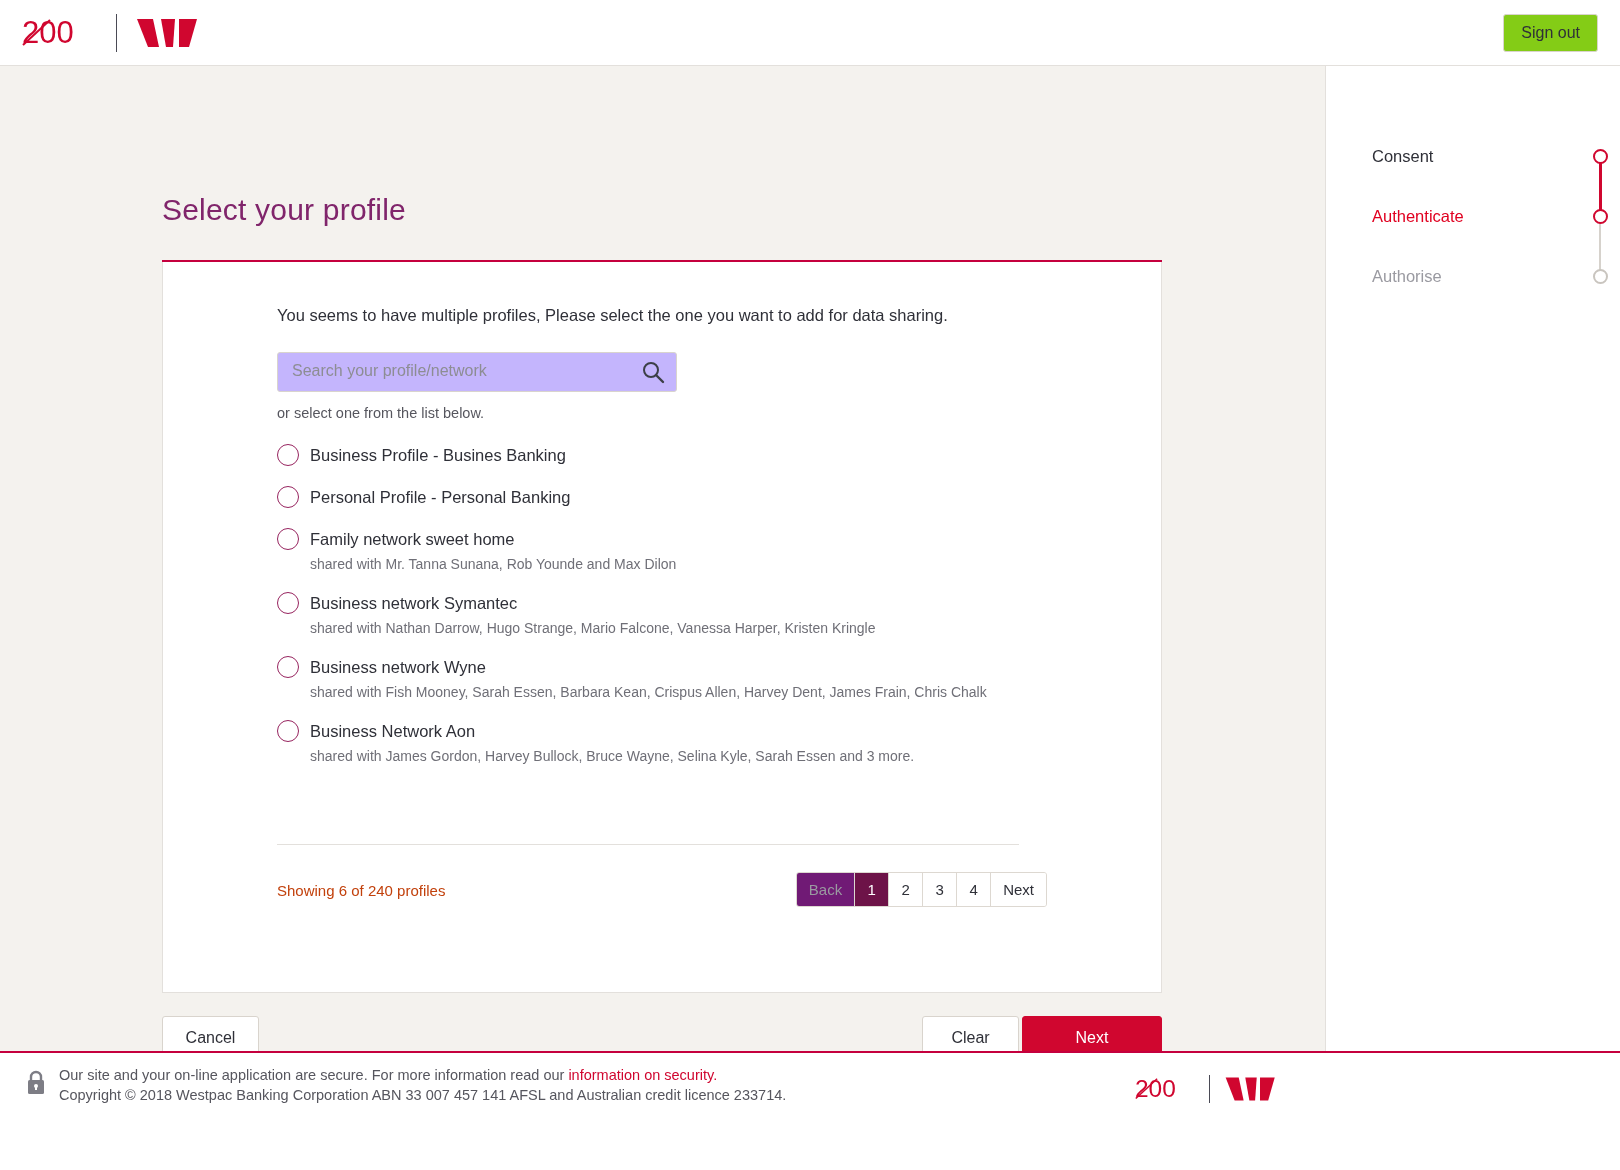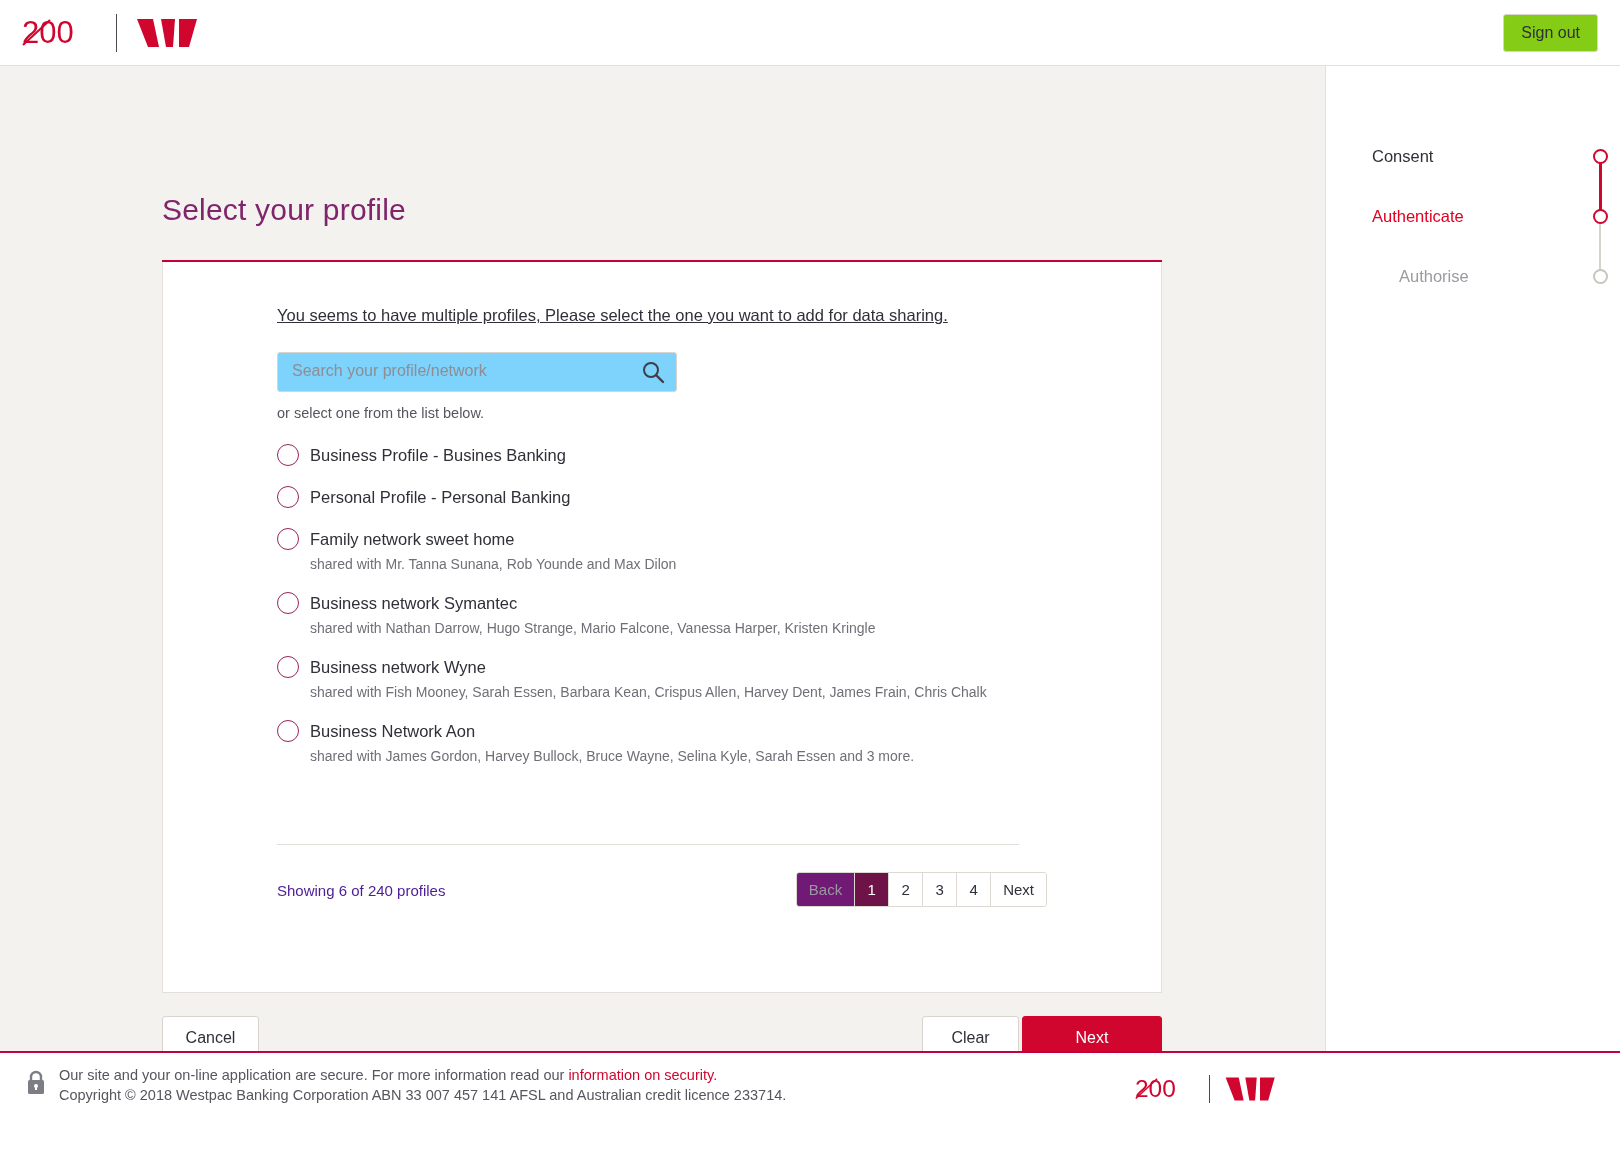--- a/index.html
+++ b/index.html
@@ -190,7 +190,7 @@
   }
   .step-label.done    { color: #2f3038; }
   .step-label.current { color: #e00020; }
-  .step-label.todo    { color: #9a9aa1; margin-left: 27px; }
+  .step-label.todo    { color: #9a9aa1; }
   .step-dot {
     position: absolute; right: 13px;
     width: 15px; height: 15px; border-radius: 50%;

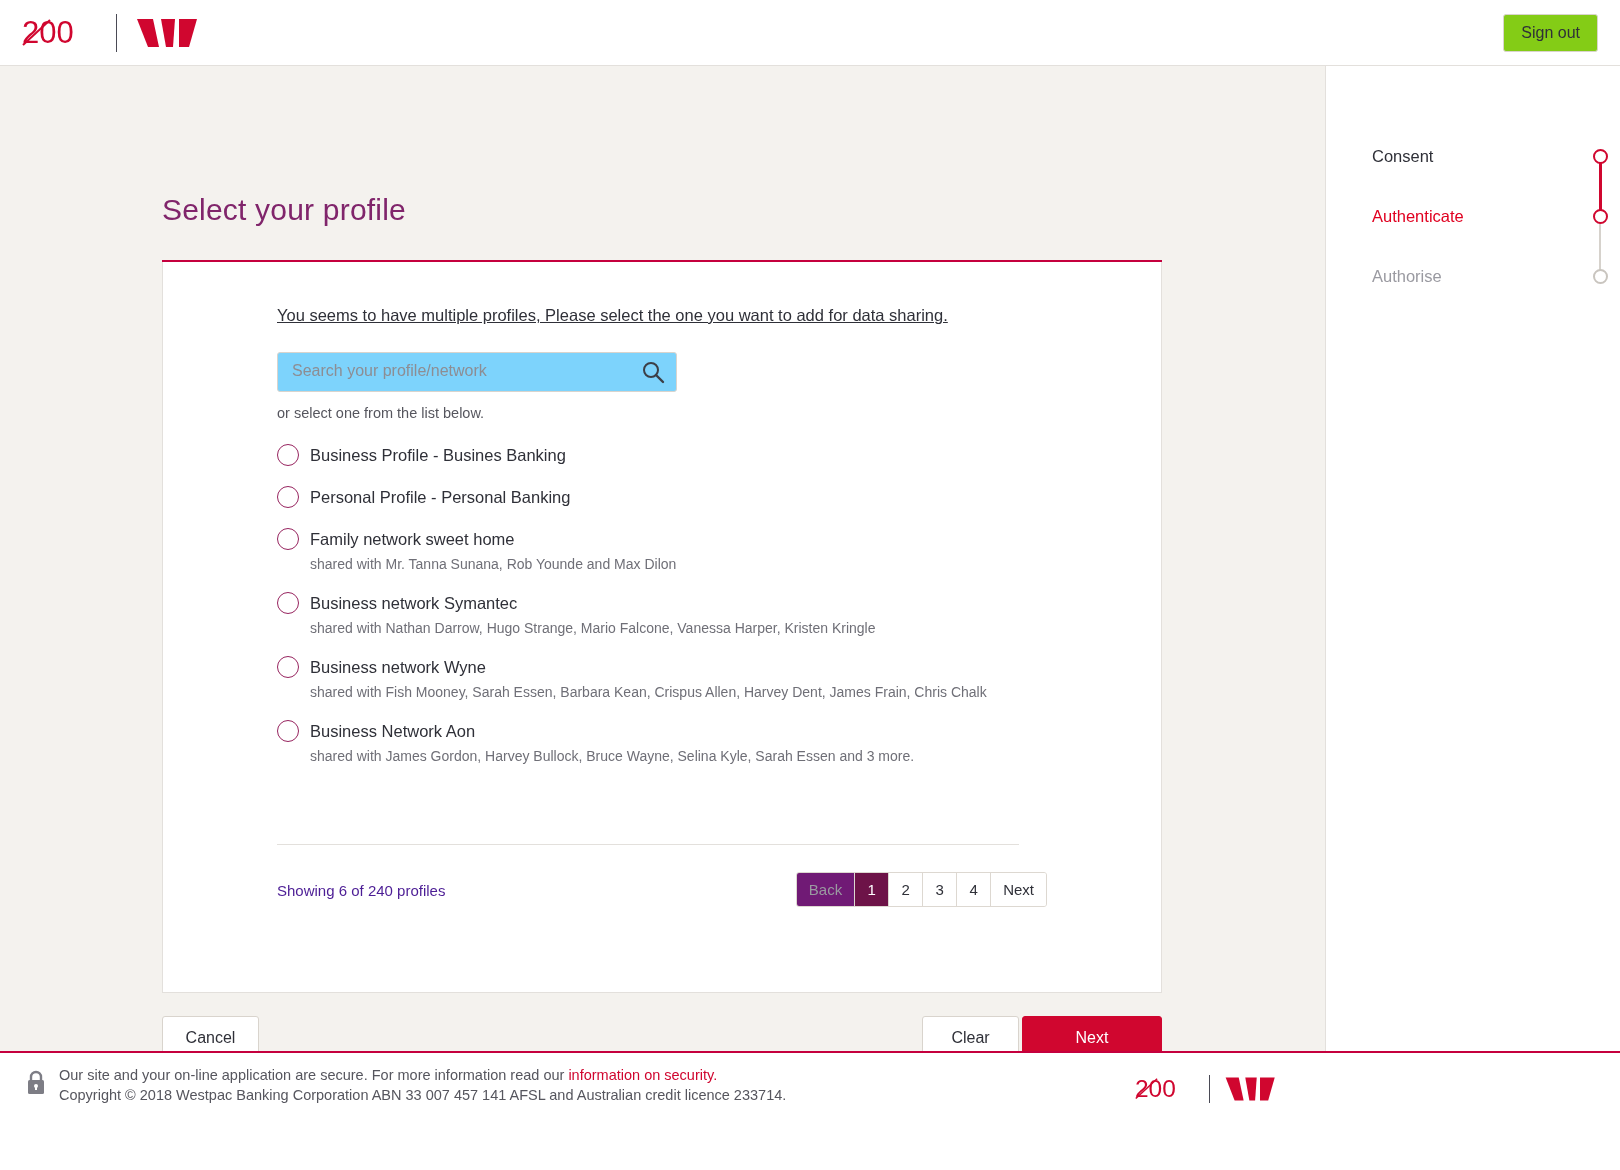--- a/index.html
+++ b/index.html
@@ -81,7 +81,7 @@
 
   .intro {
     position: absolute; left: 114px; top: 44px;
-    font-size: 16.5px; color: #2f3038; text-decoration: underline;
+    font-size: 16.5px; color: #2f3038;
   }
 
   .search-wrap {

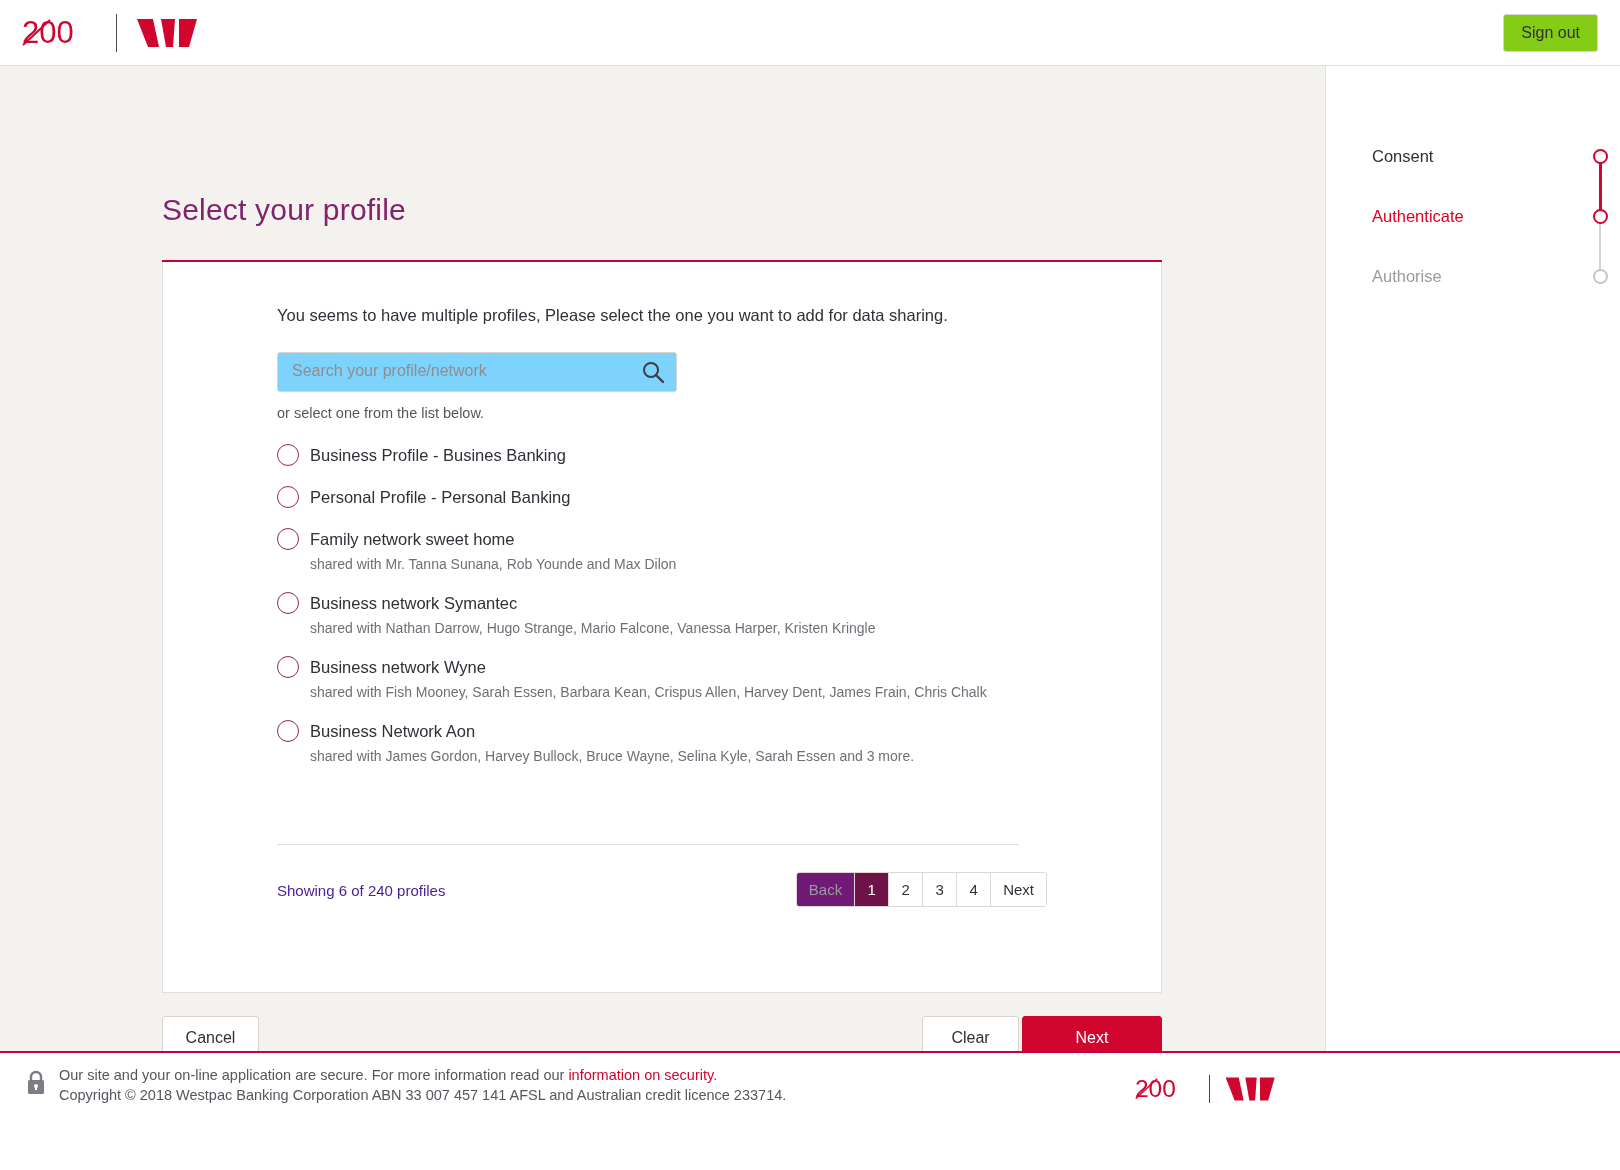--- a/index.html
+++ b/index.html
@@ -94,7 +94,7 @@
     padding: 0 48px 2px 14px;
     font-size: 16px; color: #2f3038;
     font-family: "Liberation Sans", sans-serif;
-    background: #7dd3fc;
+    background: #c4b5fd;
     outline: none;
   }
   .search-input::placeholder { color: #8d8d93; }

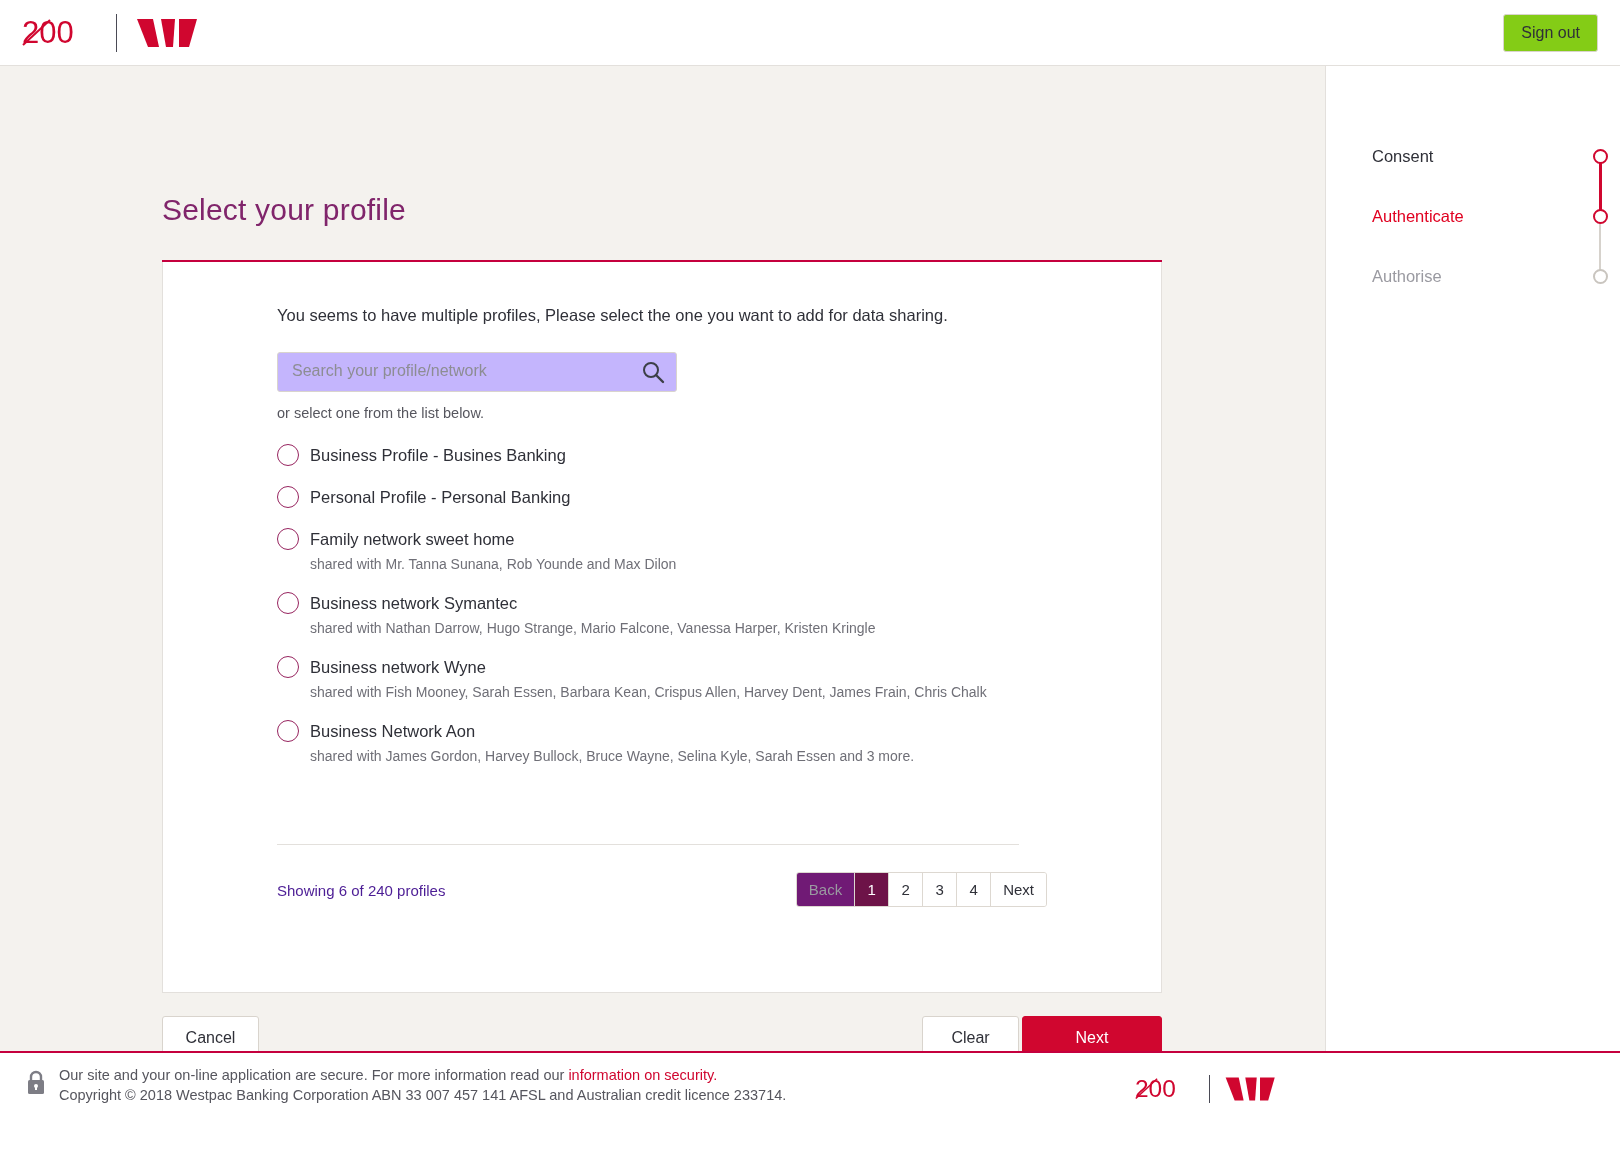--- a/index.html
+++ b/index.html
@@ -136,7 +136,7 @@
   
   .showing {
     position: absolute; left: 114px; top: 620px;
-    font-size: 15px; color: #4c1d95;
+    font-size: 15px; color: #c2410c;
   }
   .pager {
     position: absolute; right: 114px; top: 610px;

